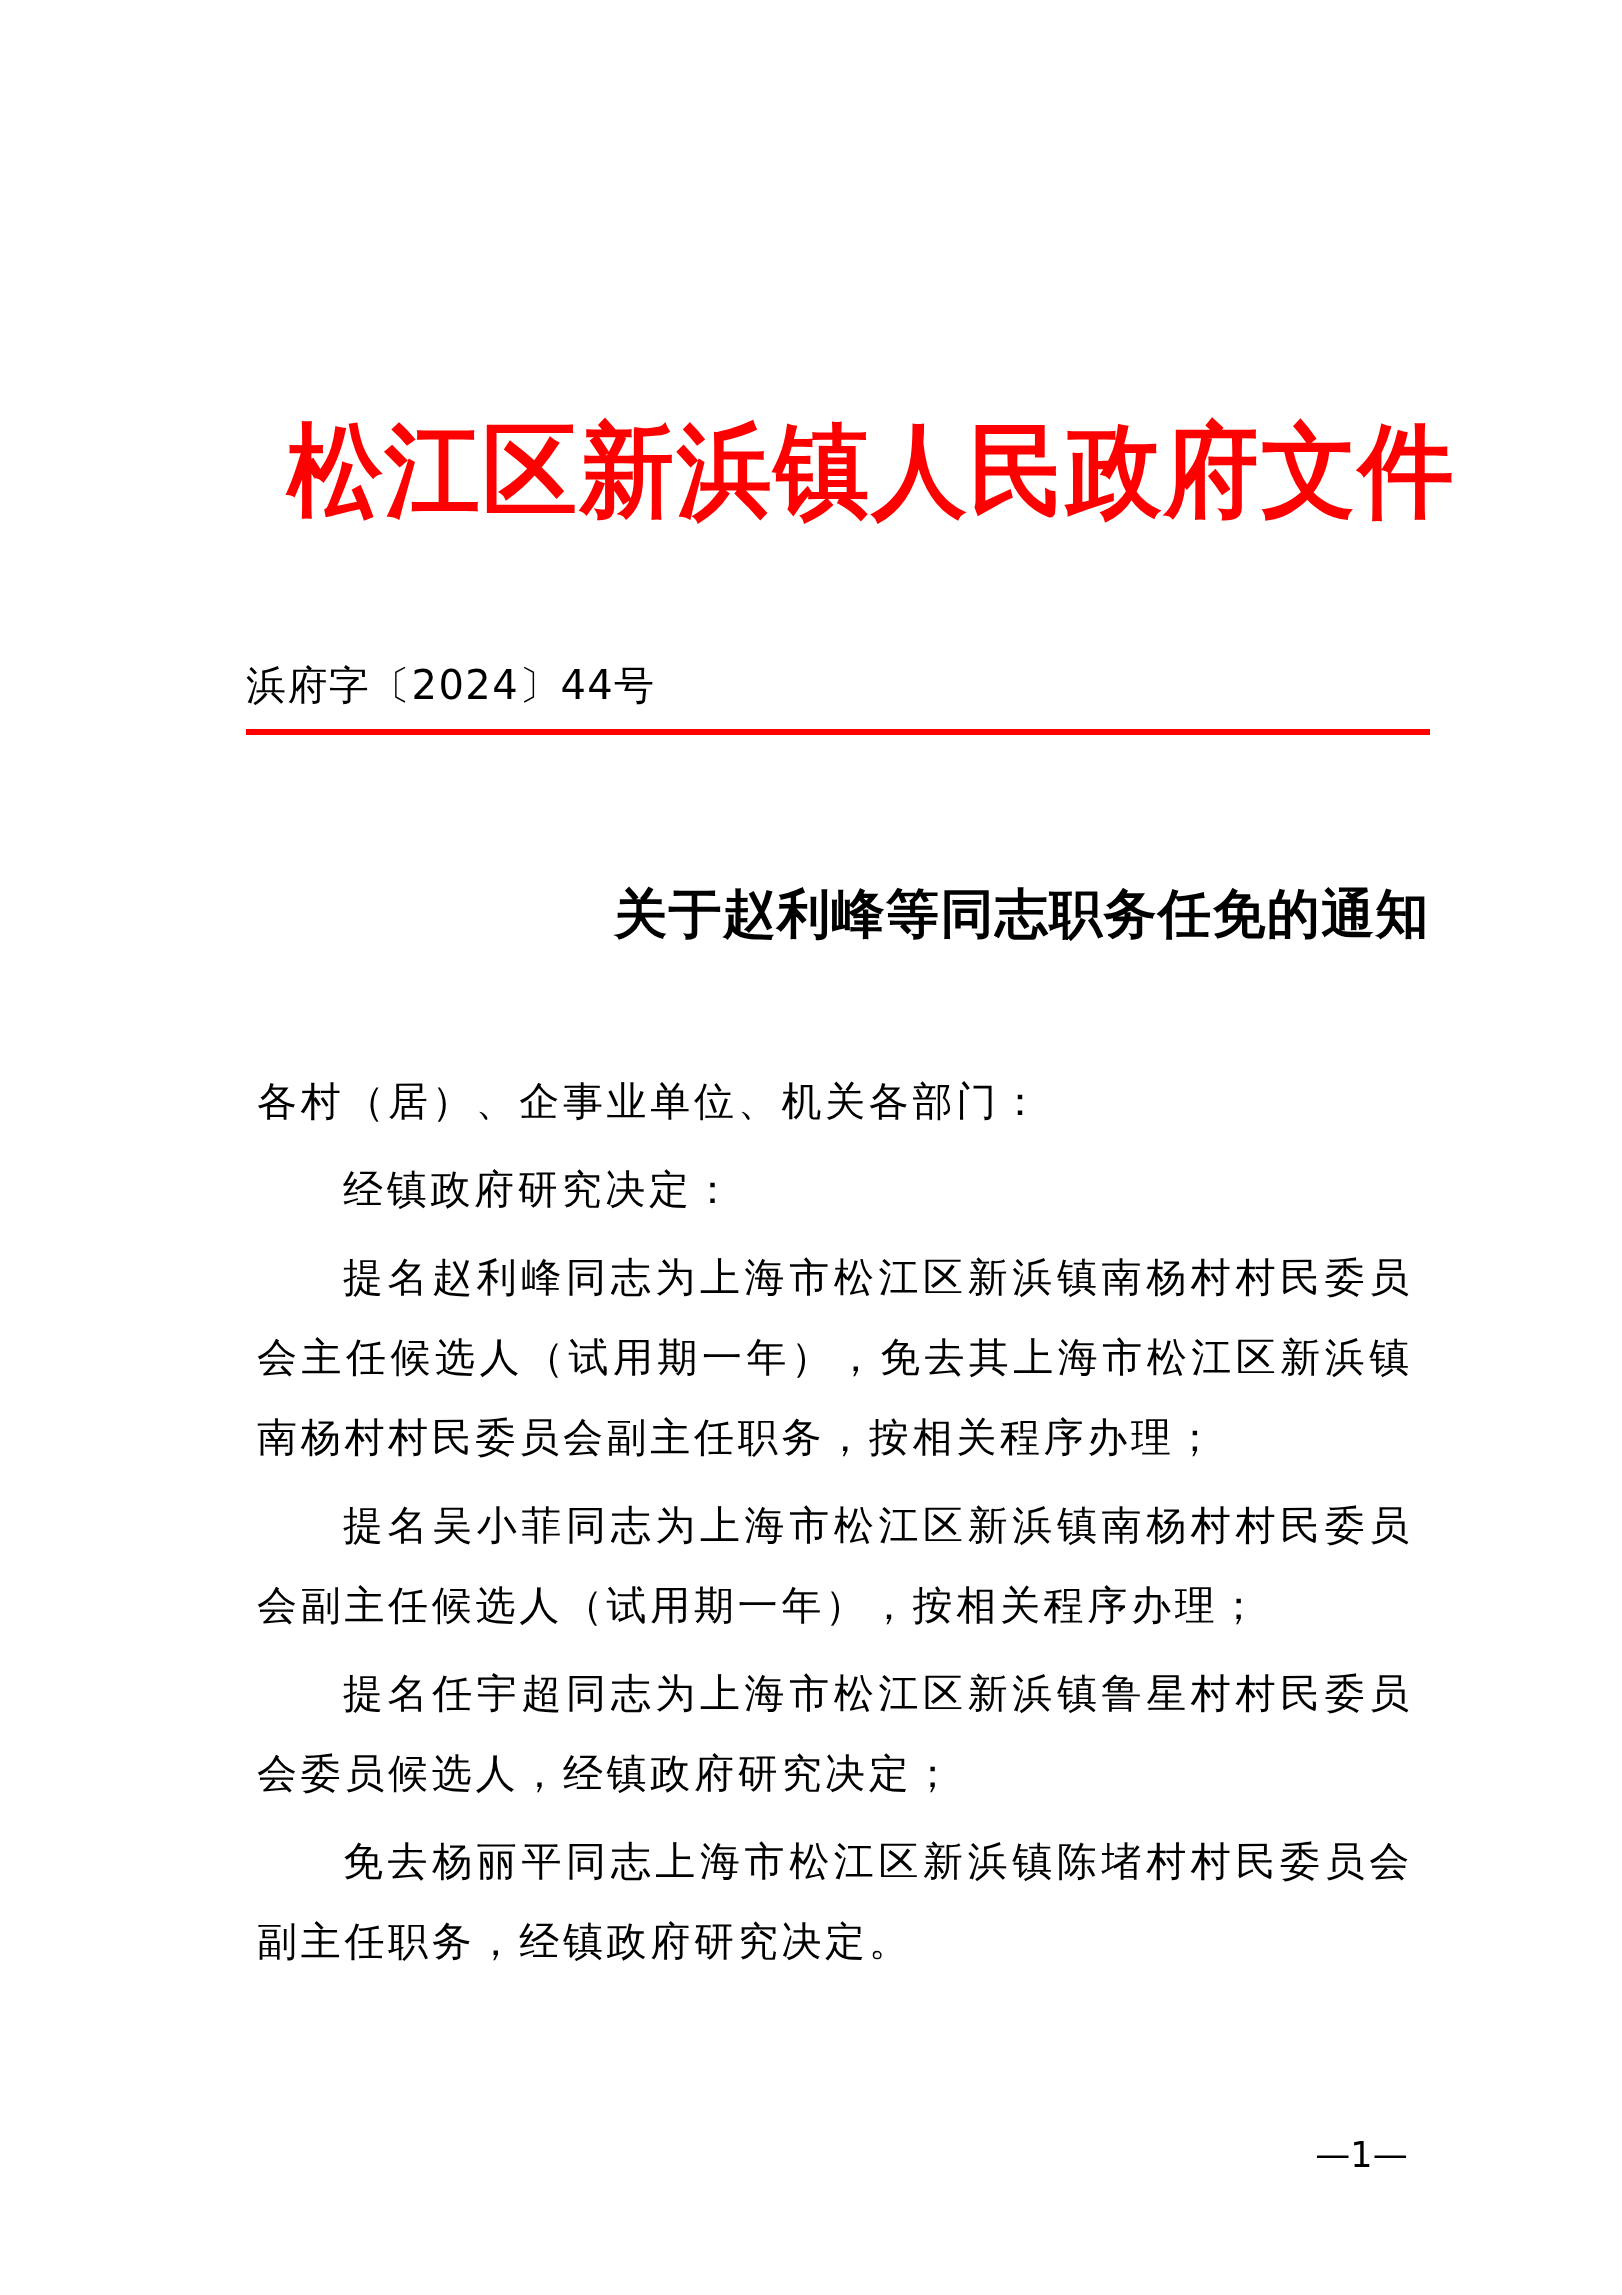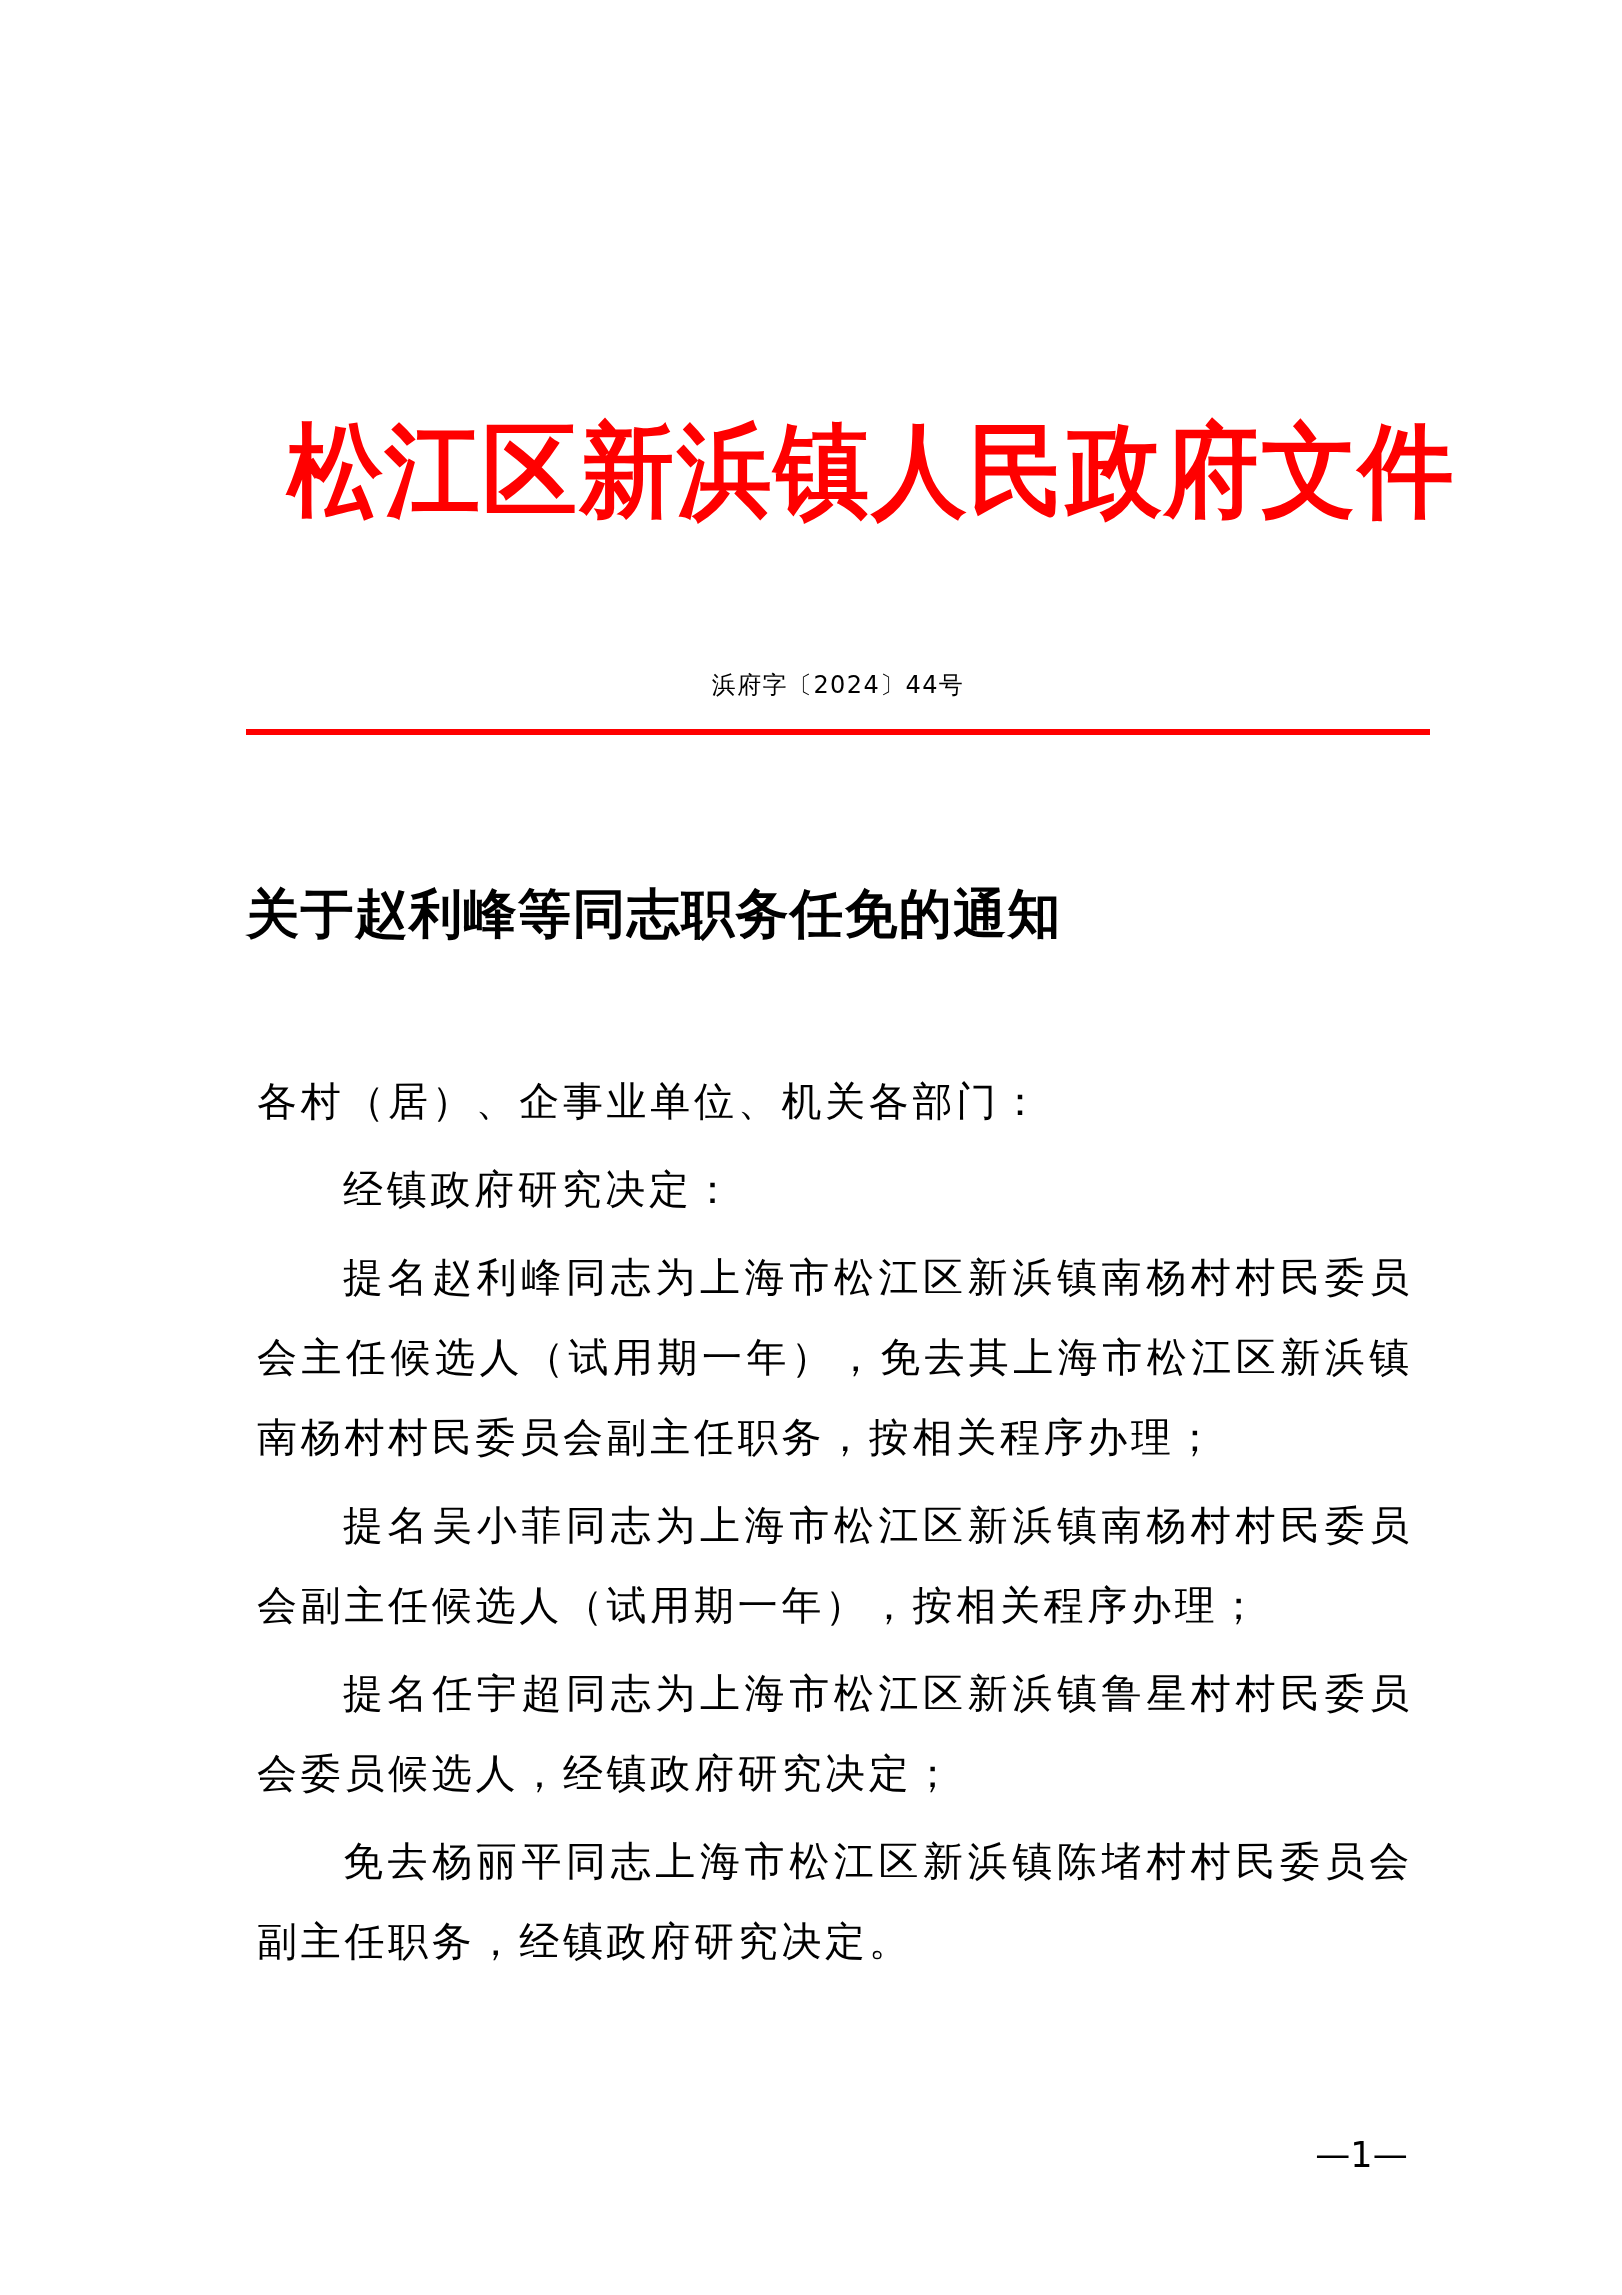--- a/index.html
+++ b/index.html
@@ -11,7 +11,7 @@
                font-weight:bold; font-size:102px; line-height:123px; letter-spacing:2.7px;
                transform:scaleX(0.93); transform-origin:center; white-space:nowrap; }
   .doc-number { position:absolute; left:230px; width:1184px; top:658px; height:55px;
-                text-align:center; font-size:24px; line-height:55px; letter-spacing:1.4px; }
+                font-size:40px; line-height:55px; letter-spacing:1.4px; }
   .red-rule { position:absolute; left:230px; width:1184px; top:729px; height:6.1px; background:#ff0000; }
   .subject { position:absolute; left:230px; width:1184px; top:876px; height:75px;
              text-align:left; font-family:"DejaVu Serif", serif; font-weight:bold;

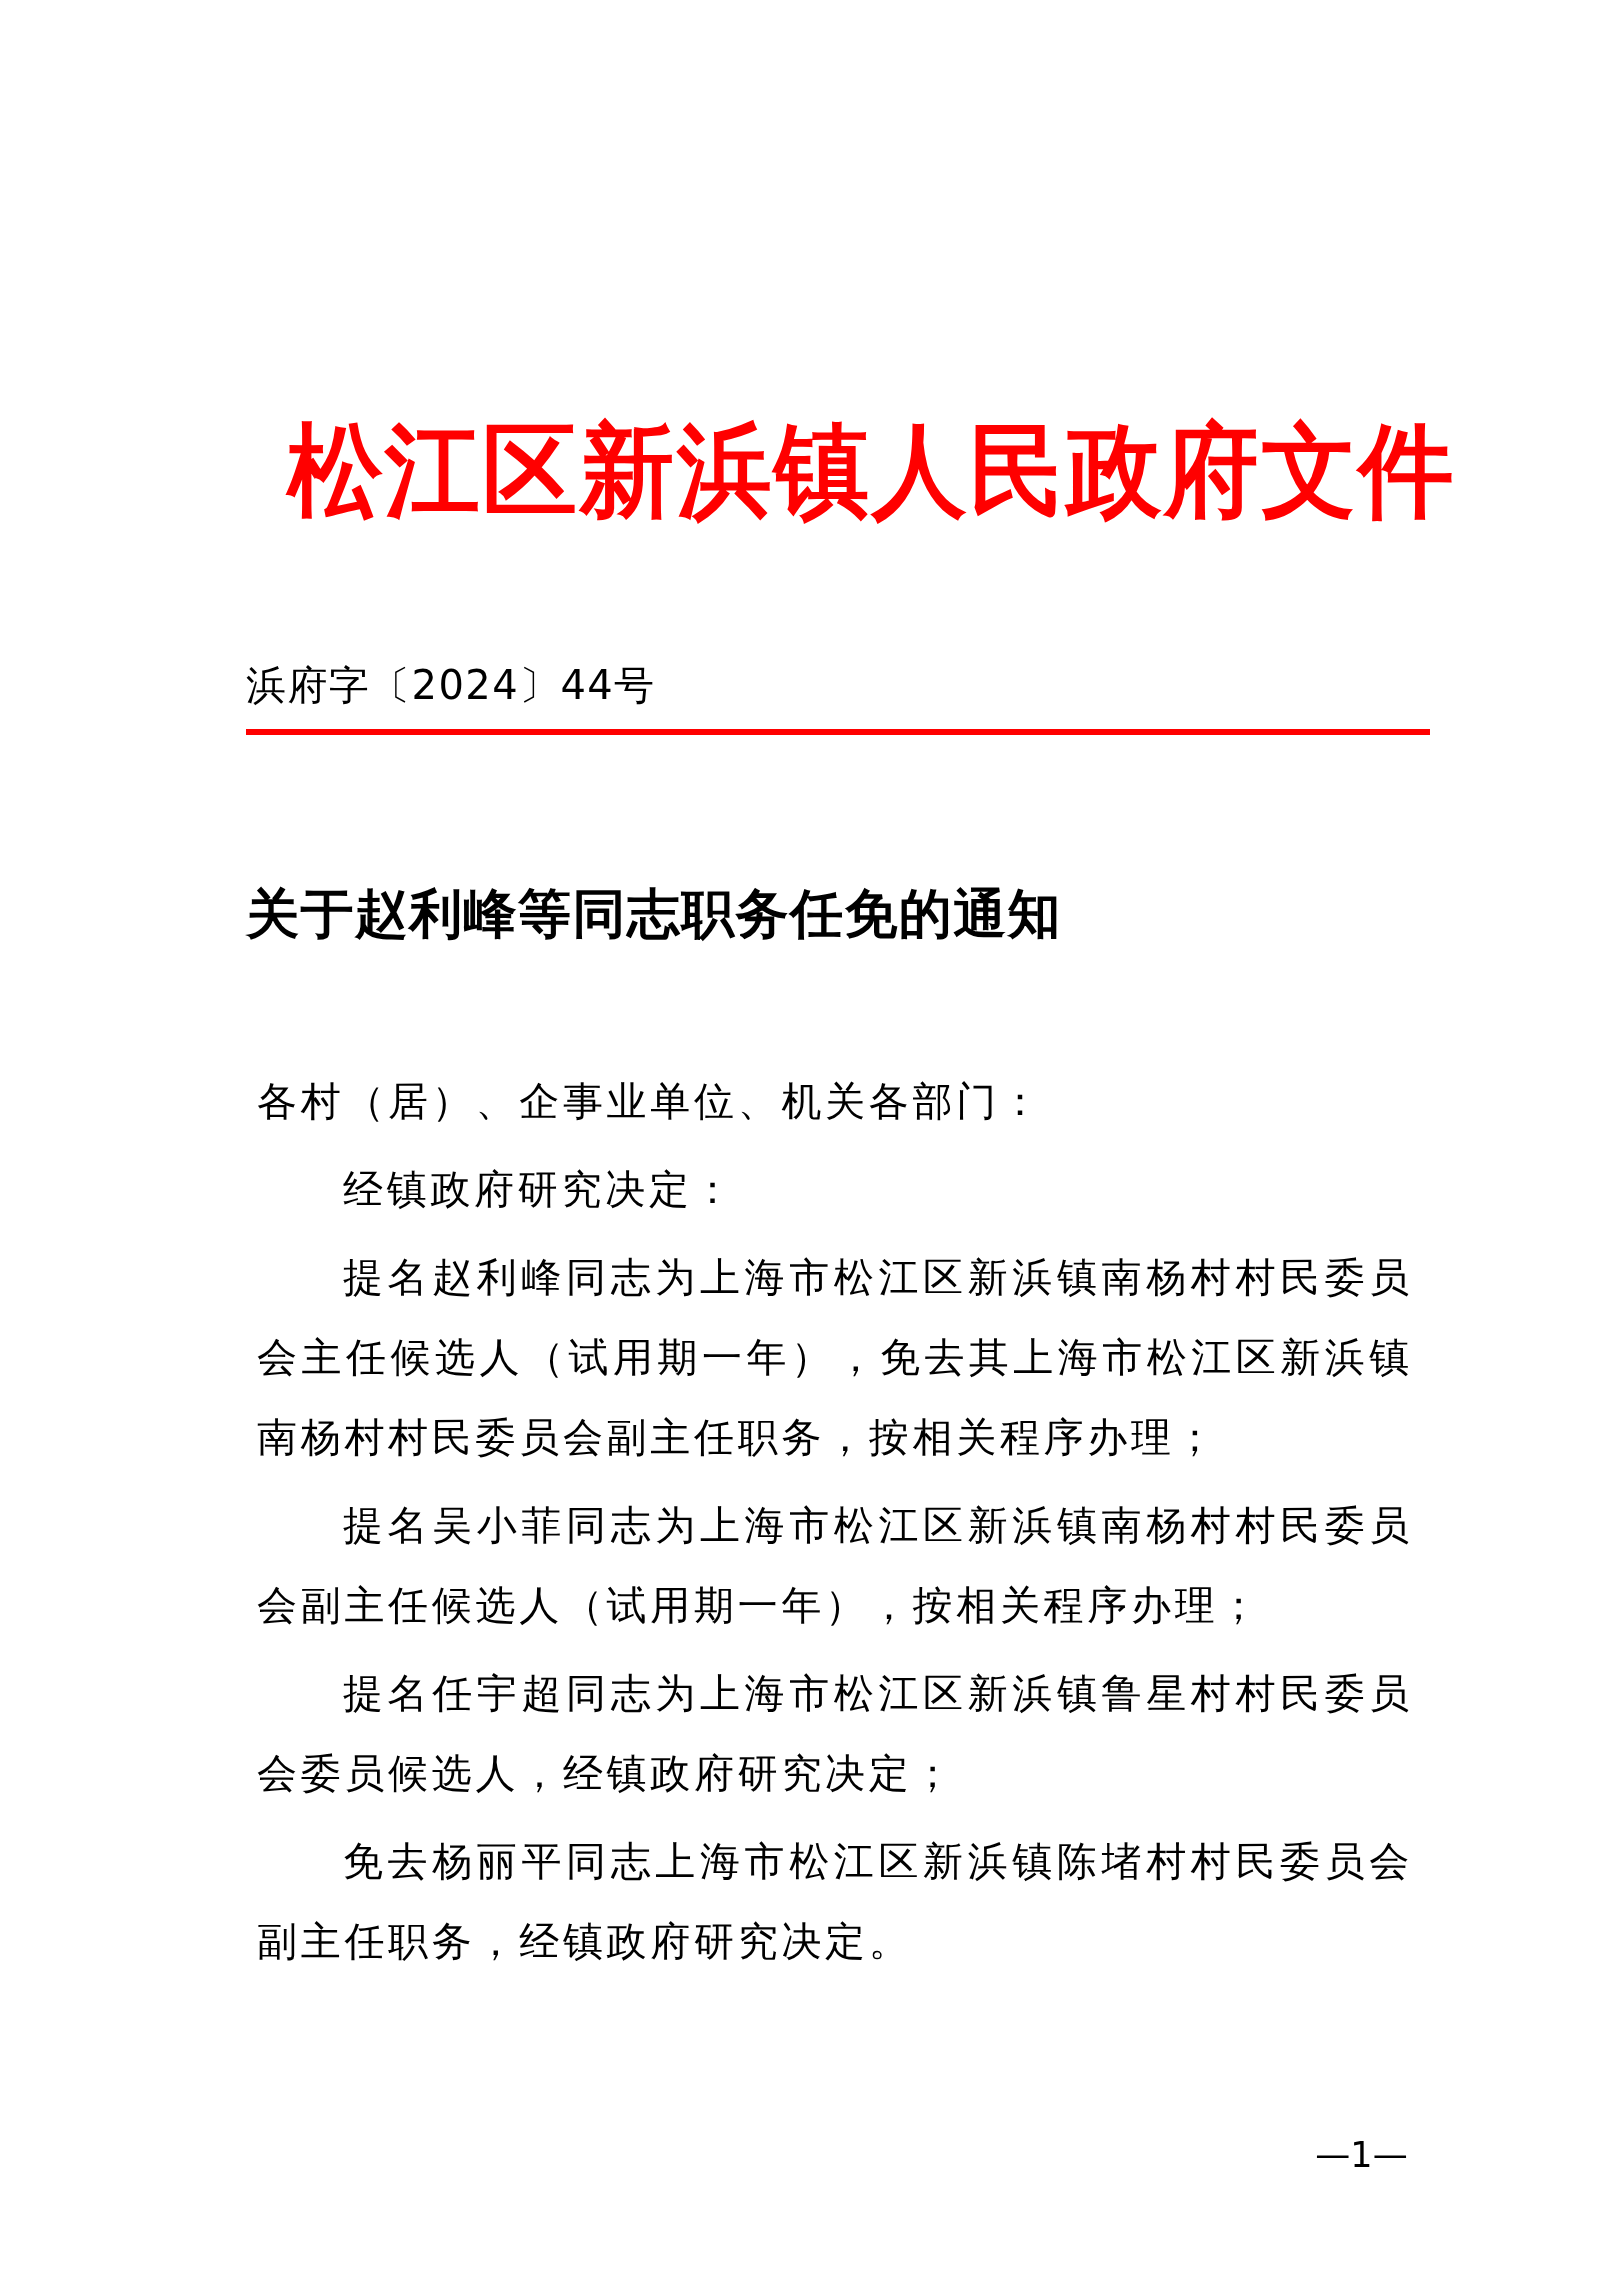--- a/index.html
+++ b/index.html
@@ -14,7 +14,7 @@
                 font-size:40px; line-height:55px; letter-spacing:1.4px; }
   .red-rule { position:absolute; left:230px; width:1184px; top:729px; height:6.1px; background:#ff0000; }
   .subject { position:absolute; left:230px; width:1184px; top:876px; height:75px;
-             text-align:left; font-family:"DejaVu Serif", serif; font-weight:bold;
+             text-align:right; font-family:"DejaVu Serif", serif; font-weight:bold;
              font-size:53px; line-height:75px; letter-spacing:1.4px; white-space:nowrap; }
   .body { position:absolute; left:233px; width:1172px; top:1053px;
           font-size:40px; line-height:80px; letter-spacing:3.7px; }

